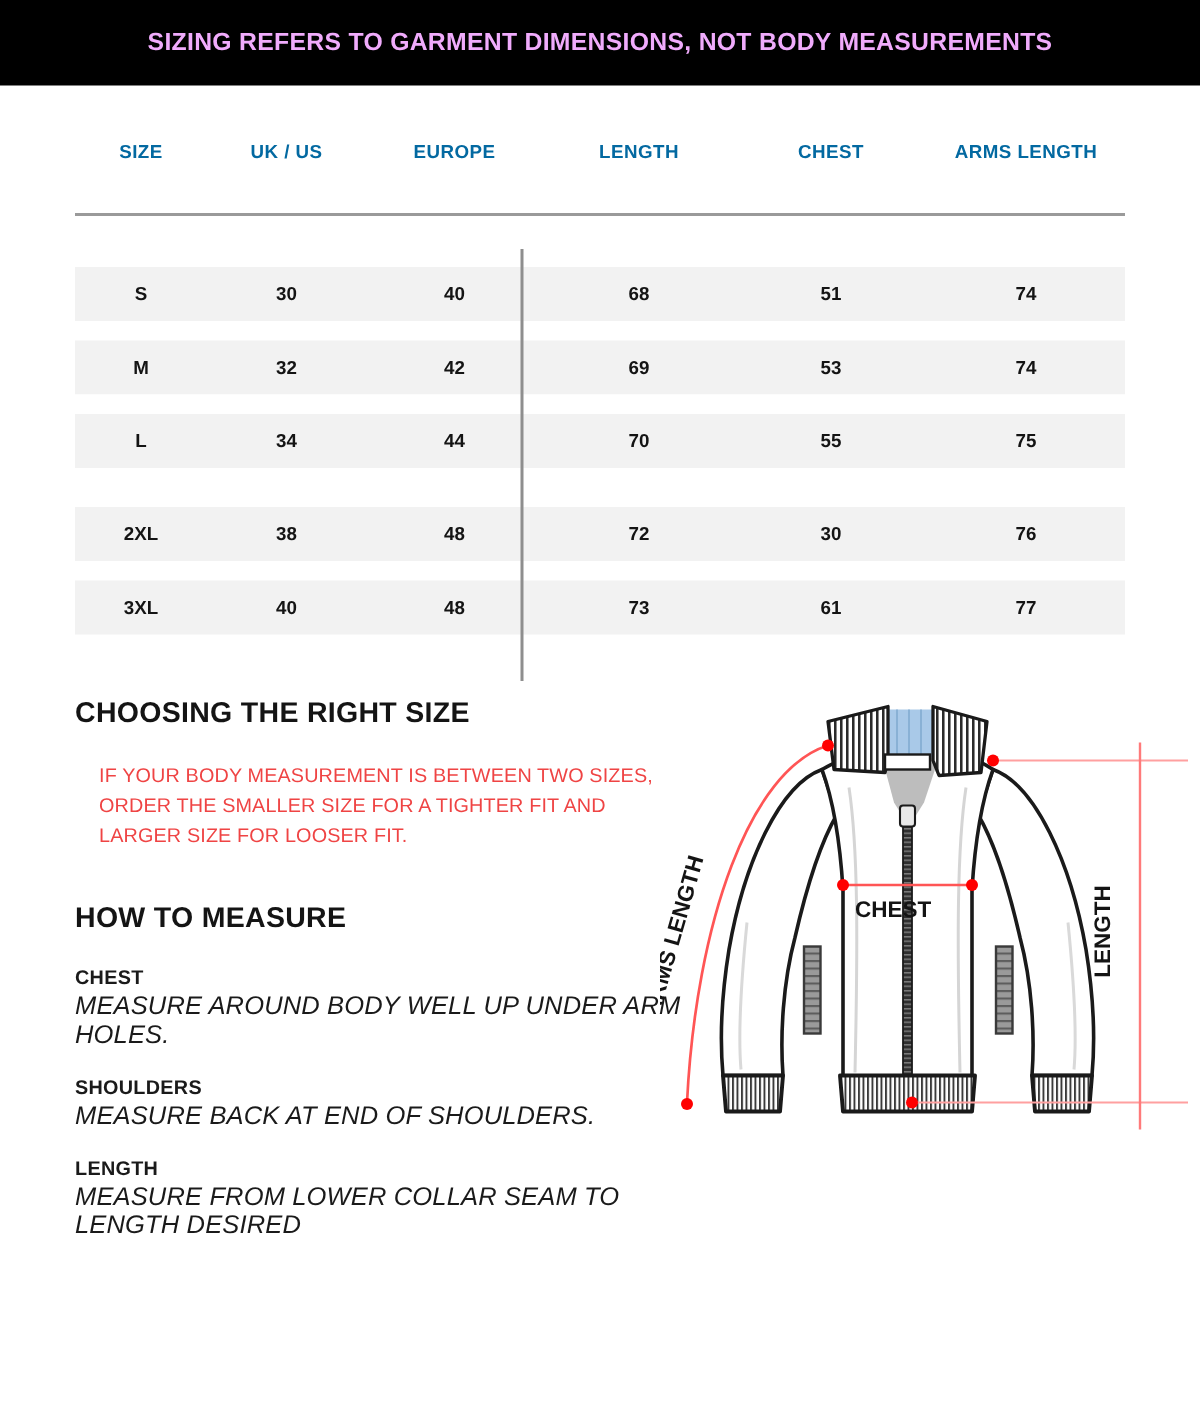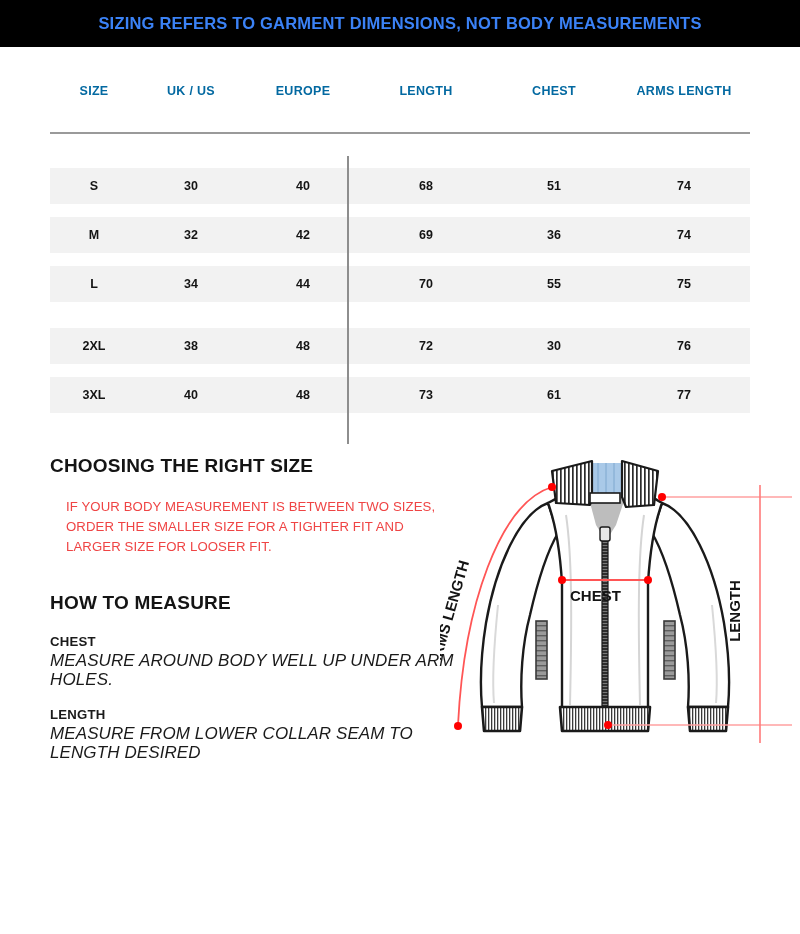--- a/index.html
+++ b/index.html
@@ -18,9 +18,9 @@
 
   
   .banner {
-    height: 47px;
+    height: 57px;
     background: #000000;
-    color: #3b82f6;
+    color: #f0abfc;
     display: flex;
     align-items: center;
     justify-content: center;

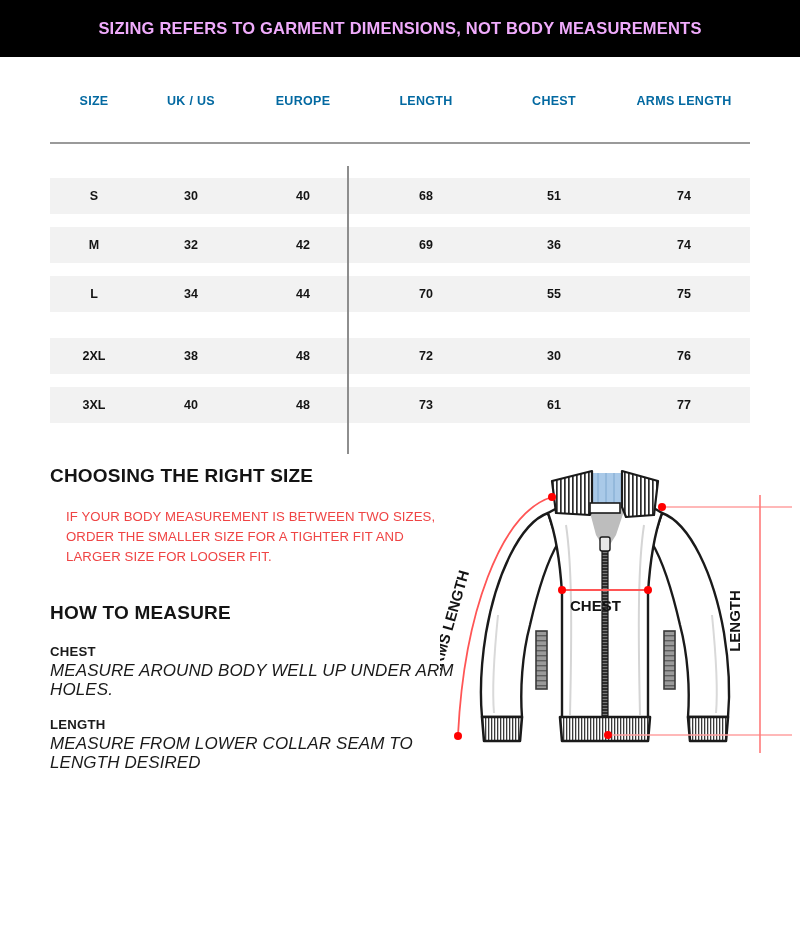--- a/index.html
+++ b/index.html
@@ -201,7 +201,7 @@
         <td class="cell">32</td>
         <td class="cell">42</td>
         <td class="cell">69</td>
-        <td class="cell">36</td>
+        <td class="cell">53</td>
         <td class="cell">74</td>
       </tr>
       <tr class="gap-row">

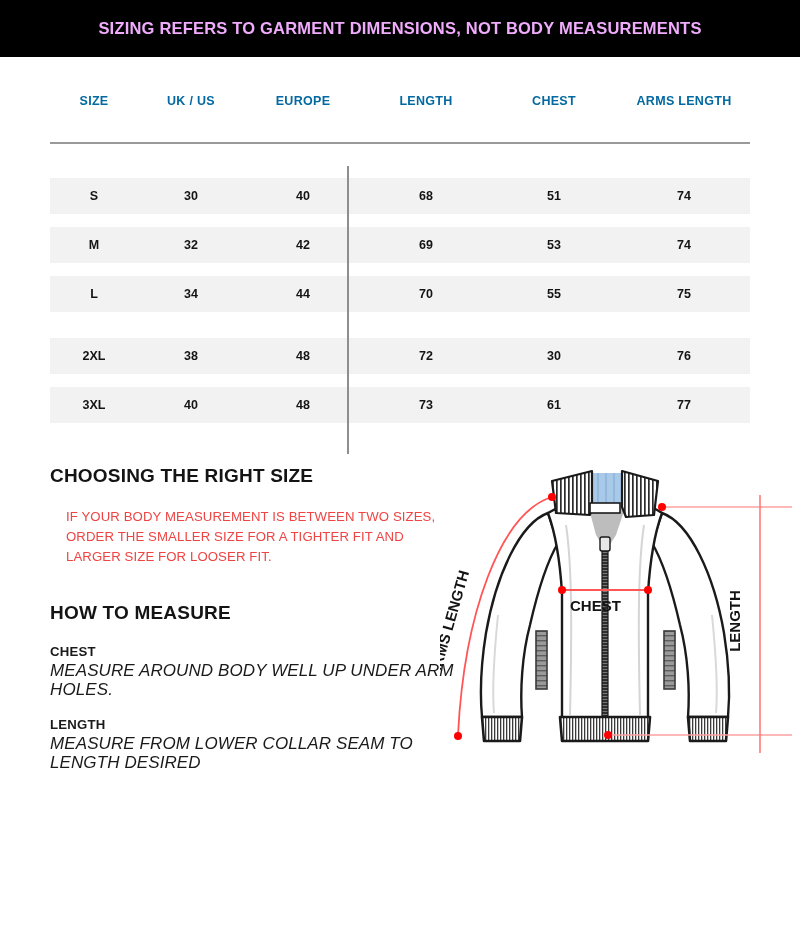--- a/index.html
+++ b/index.html
@@ -261,6 +261,10 @@
       <p class="measure-def">MEASURE AROUND BODY WELL UP UNDER ARM HOLES.</p>
     </div>
 
+    <div class="measure-block">
+      <p class="measure-term">SHOULDERS</p>
+      <p class="measure-def">MEASURE BACK AT END OF SHOULDERS.</p>
+    </div>
 
     <div class="measure-block">
       <p class="measure-term">LENGTH</p>

